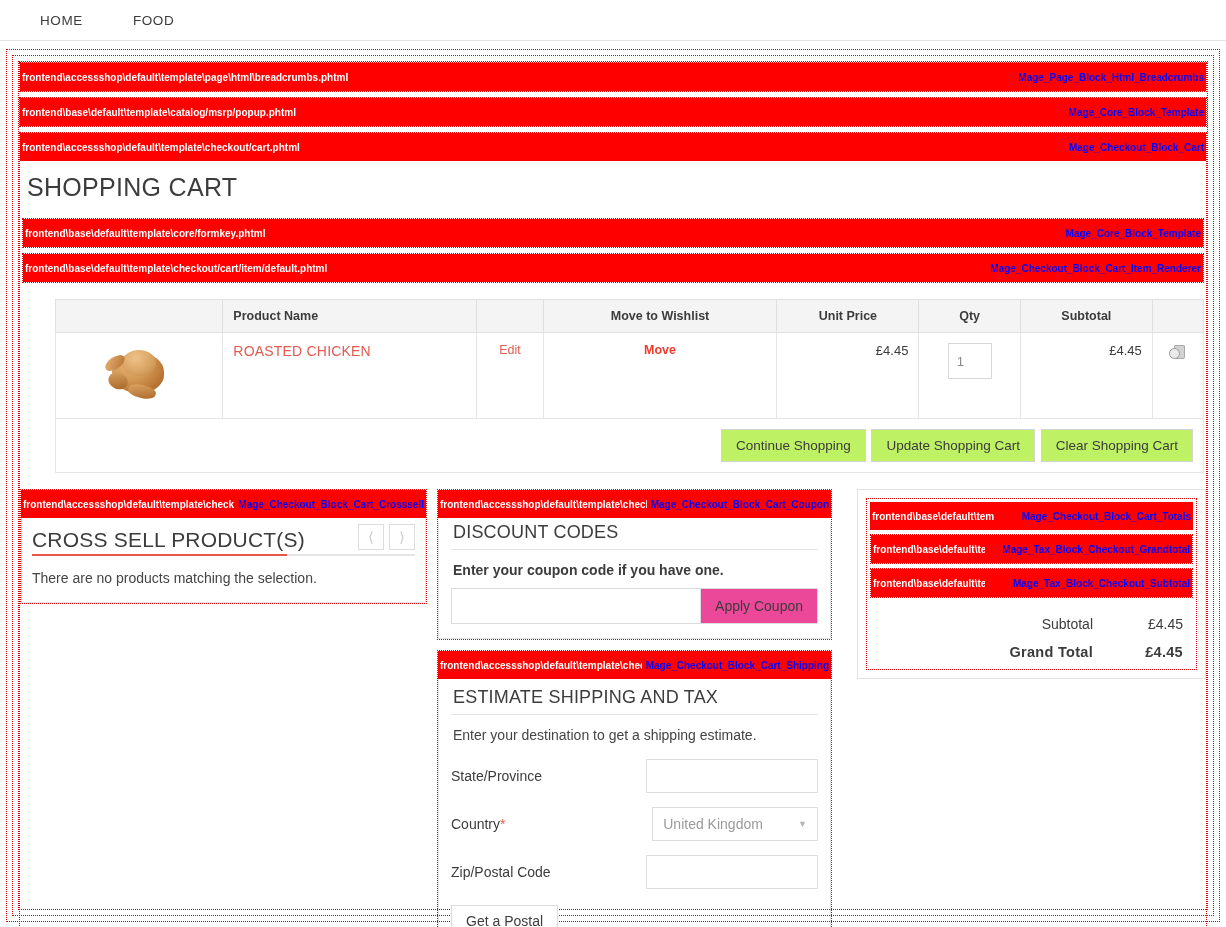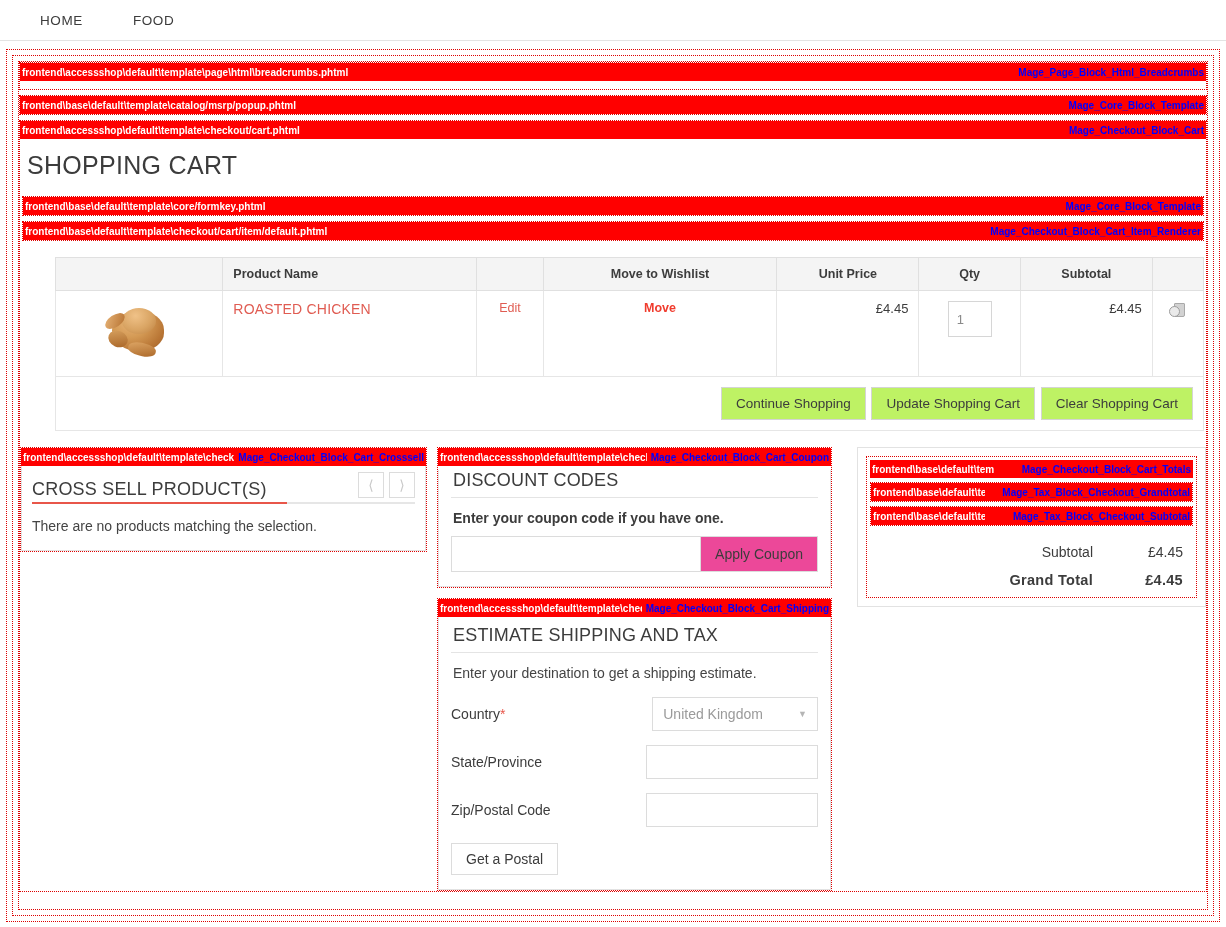--- a/index.html
+++ b/index.html
@@ -47,7 +47,7 @@
     font-weight: bold;
     font-family: "Liberation Sans", sans-serif;
     line-height: 13px;
-    height: 18px;
+    height: 28px;
     display: flex;
     align-items: center;
     white-space: nowrap;

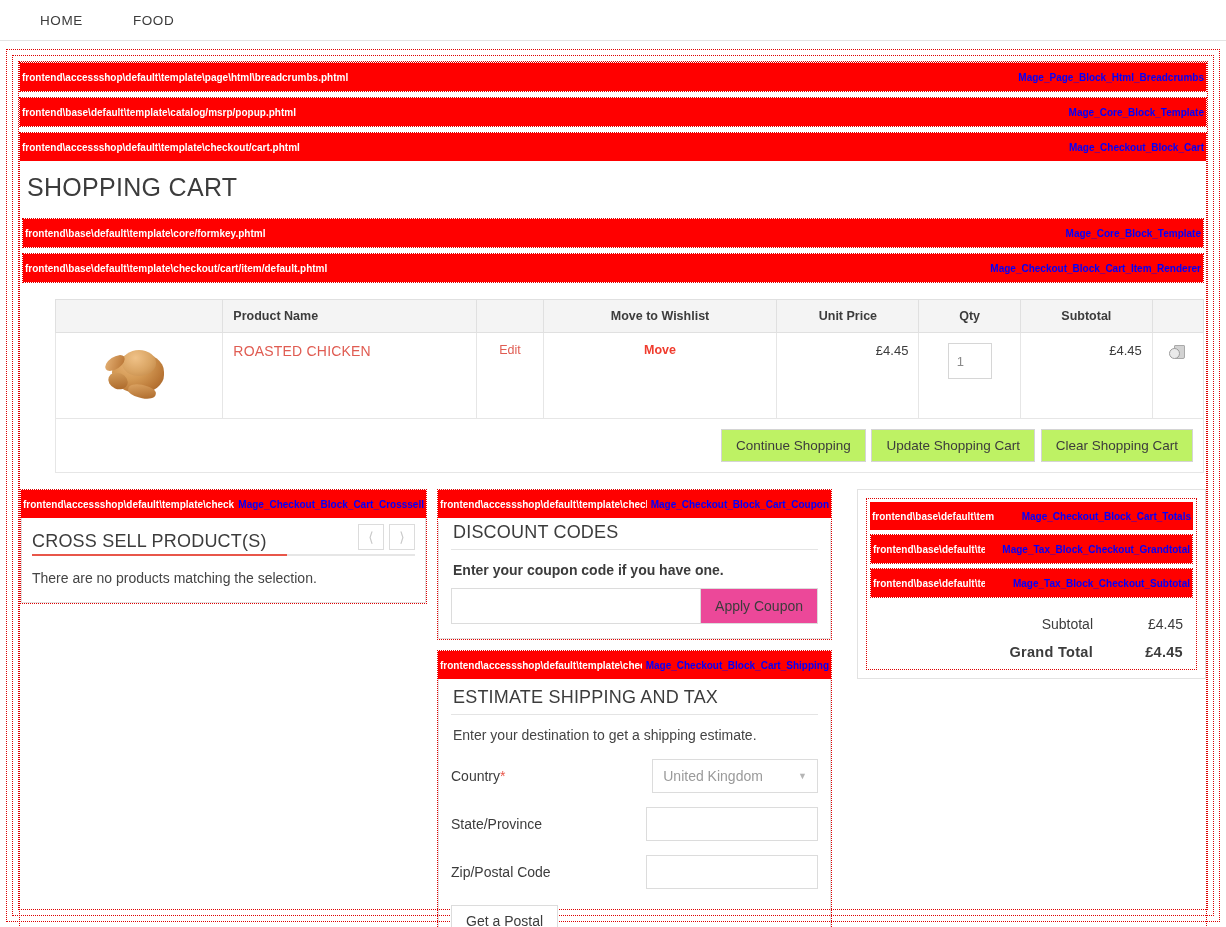--- a/index.html
+++ b/index.html
@@ -249,7 +249,7 @@
     padding: 6px 10px 0 10px;
   }
   h2.block-title {
-    font-size: 18px;
+    font-size: 21px;
     font-weight: normal;
     color: #3c3c3c;
     margin: 2px 0 2px 0;

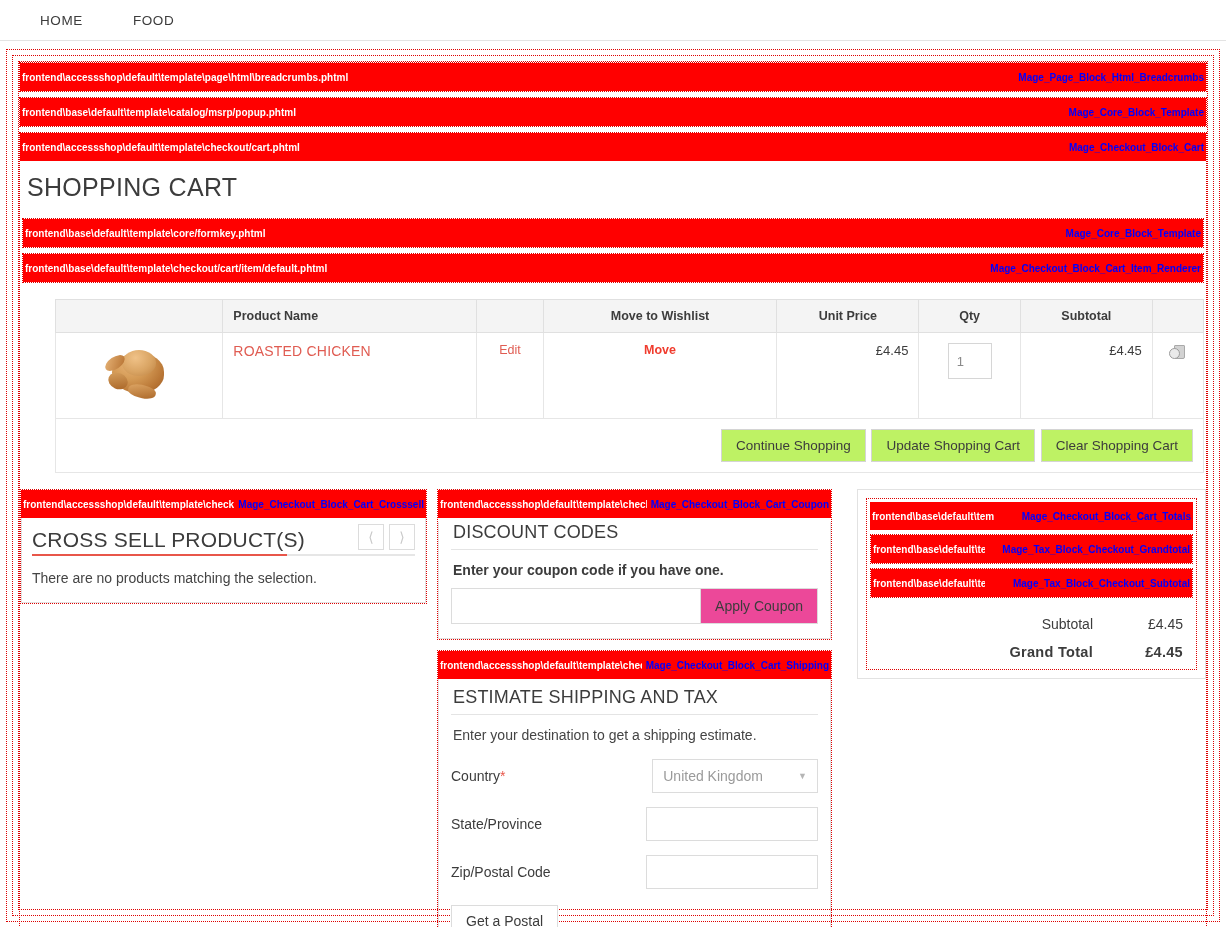--- a/index.html
+++ b/index.html
@@ -535,16 +535,16 @@
                 <div class="ship-lead">Enter your destination to get a shipping estimate.</div>
 
                 <div class="form-row">
+                  <label>State/Province</label>
+                  <input class="ctrl" type="text" value="" style="">
+                </div>
+
+                <div class="form-row">
                   <label><span>Country</span><span class="req">*</span></label>
                   <div class="ctrl">
                     <span>United Kingdom</span>
                     <span class="caret">▼</span>
                   </div>
-                </div>
-
-                <div class="form-row">
-                  <label>State/Province</label>
-                  <input class="ctrl" type="text" value="" style="">
                 </div>
 
                 <div class="form-row">

